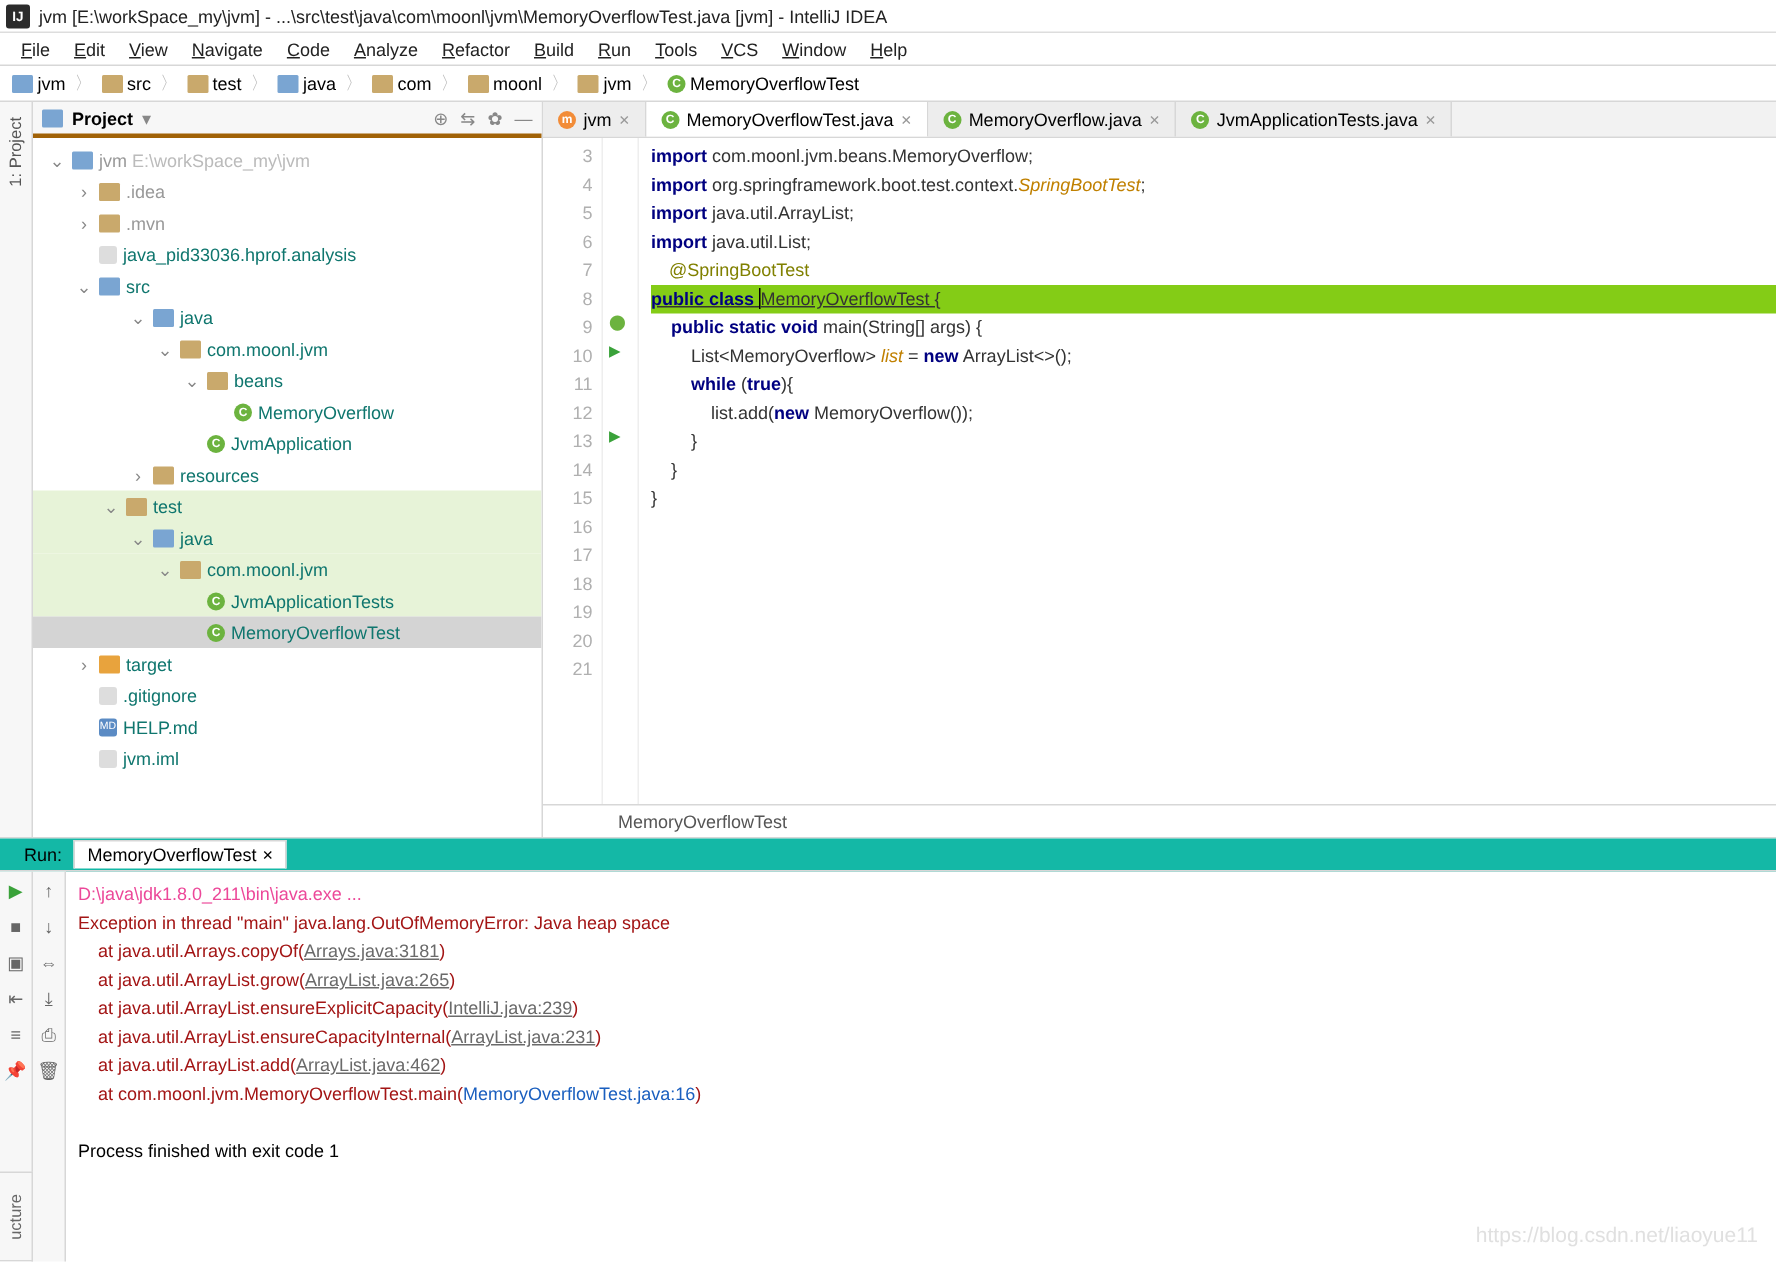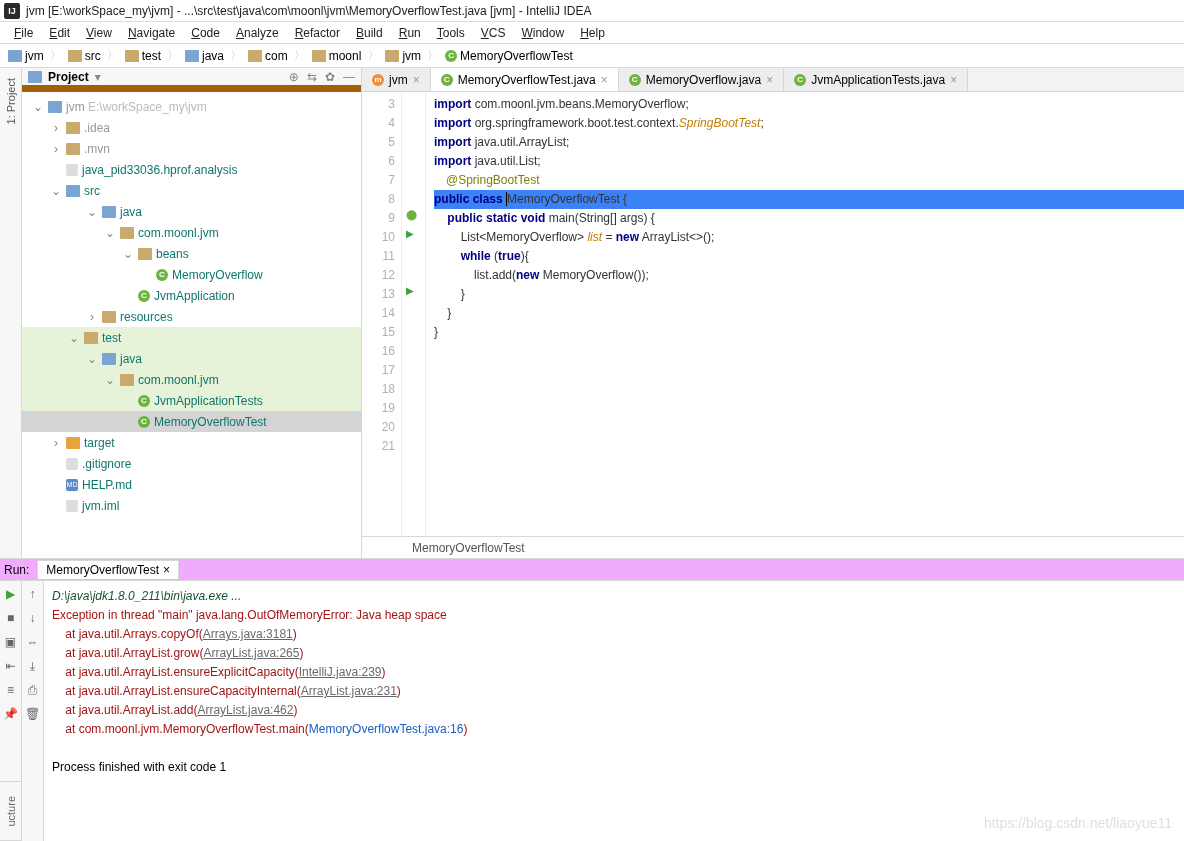--- a/index.html
+++ b/index.html
@@ -20,7 +20,7 @@
   .side-gutter{ width:22px;background:#f7f7f7;border-right:1px solid #d7d7d7;display:flex;flex-direction:column;align-items:center;padding-top:6px;}
   .side-gutter span{writing-mode:vertical-rl;transform:rotate(180deg);font-size:11px;color:#555;margin-top:4px;}
   .proj-panel{width:340px;border-right:1px solid #d7d7d7;display:flex;flex-direction:column;}
-  .proj-head{height:24px;background:#f7f7f7;border-bottom:7px solid #a16207;display:flex;align-items:center;padding:0 6px;gap:6px;}
+  .proj-head{height:24px;background:#f7f7f7;border-bottom:3px solid #a16207;display:flex;align-items:center;padding:0 6px;gap:6px;}
   .proj-head .title{font-weight:bold;}
   .proj-head .rhs{margin-left:auto;display:flex;gap:8px;color:#888;}
   .tree{flex:1;overflow:auto;padding:4px 0;user-select:none;}

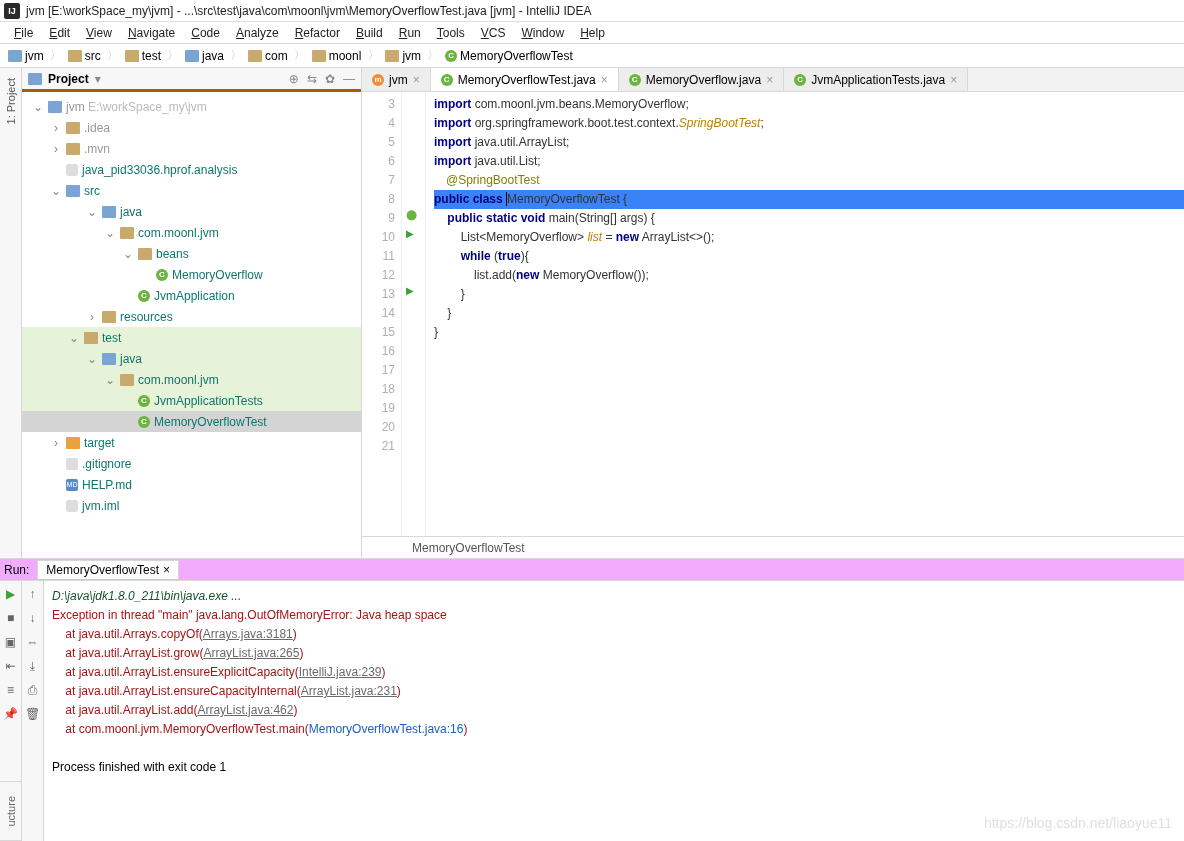--- a/index.html
+++ b/index.html
@@ -48,7 +48,7 @@
   .kw{color:#000080;font-weight:bold;}
   .ann{color:#808000;margin-left:12px;}
   .gold{color:#c08000;font-style:italic;}
-  .hl-line{background:#3b82f6;display:inline-block;width:100%;}
+  .hl-line{background:#84cc16;display:inline-block;width:100%;text-decoration:underline;}
   .caret{border-left:1px solid #000;}
   .crumb-bar{height:22px;border-top:1px solid #d7d7d7;display:flex;align-items:center;padding-left:50px;color:#555;font-size:12px;background:#fff;}
   .run-panel{border-top:1px solid #d7d7d7;height:288px;display:flex;flex-direction:column;}

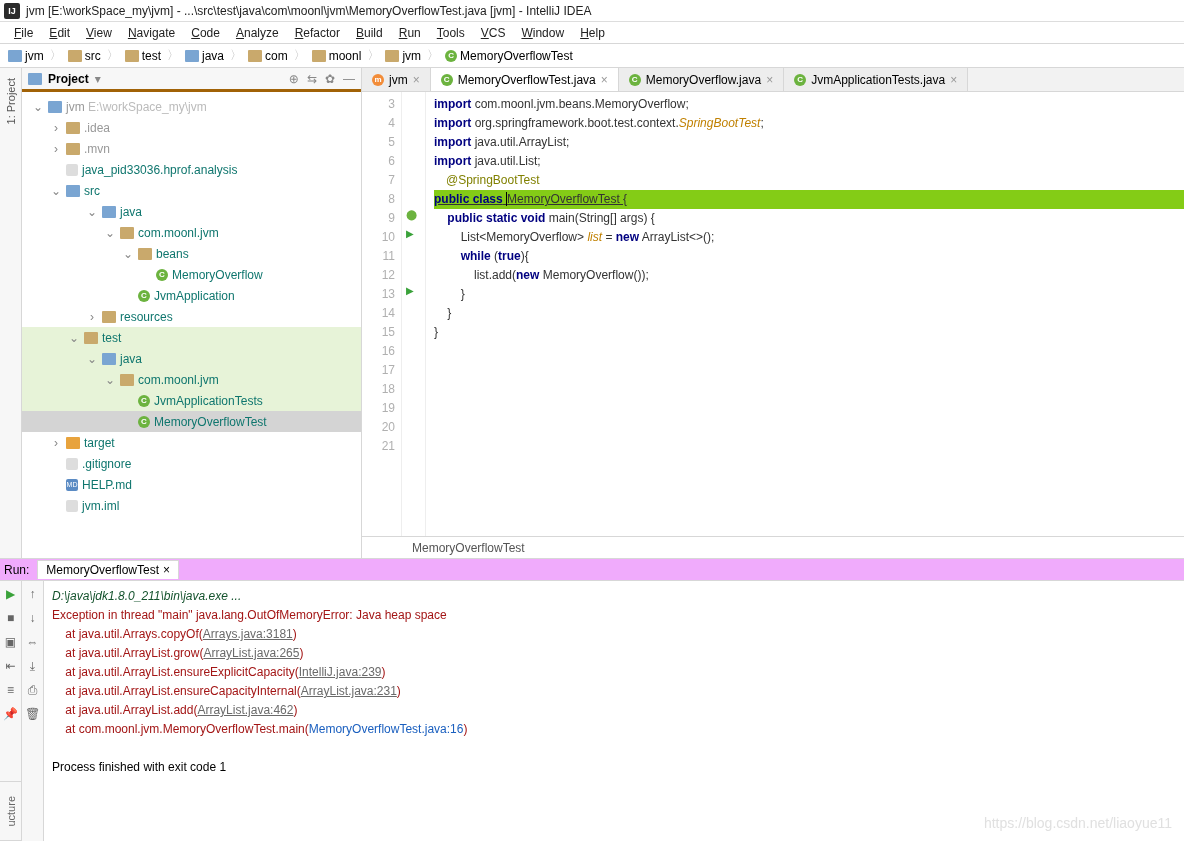--- a/index.html
+++ b/index.html
@@ -52,7 +52,7 @@
   .caret{border-left:1px solid #000;}
   .crumb-bar{height:22px;border-top:1px solid #d7d7d7;display:flex;align-items:center;padding-left:50px;color:#555;font-size:12px;background:#fff;}
   .run-panel{border-top:1px solid #d7d7d7;height:288px;display:flex;flex-direction:column;}
-  .run-head{height:22px;background:#f0abfc;border-bottom:1px solid #d7d7d7;display:flex;align-items:center;padding-left:4px;gap:8px;}
+  .run-head{height:22px;background:#14b8a6;border-bottom:1px solid #d7d7d7;display:flex;align-items:center;padding-left:16px;gap:8px;}
   .run-tab{background:#fff;border:1px solid #d7d7d7;border-bottom:none;padding:2px 8px;display:flex;align-items:center;gap:4px;}
   .run-body{flex:1;display:flex;}
   .run-gutter{width:22px;background:#f7f7f7;border-right:1px solid #d7d7d7;display:flex;flex-direction:column;align-items:center;gap:10px;padding-top:6px;color:#666;}

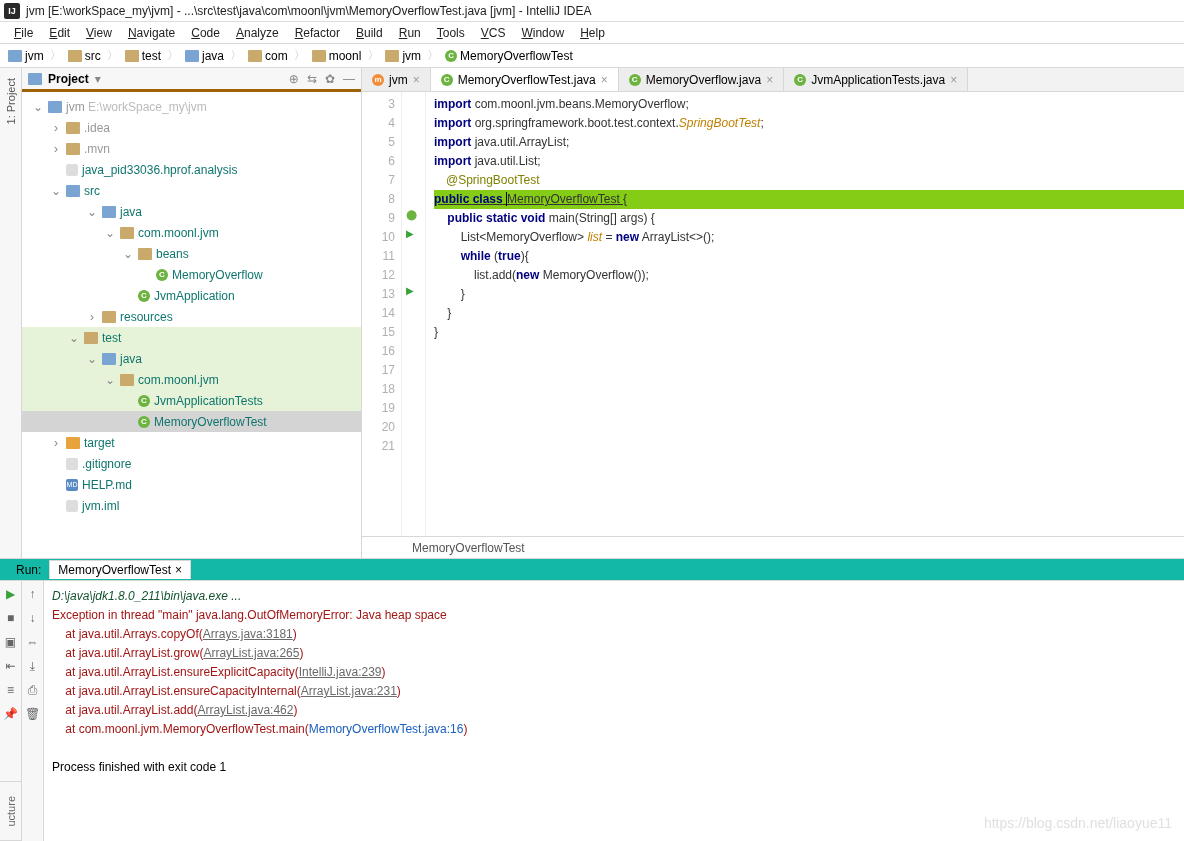--- a/index.html
+++ b/index.html
@@ -59,7 +59,7 @@
   .run-gutter2{width:22px;background:#f7f7f7;border-right:1px solid #d7d7d7;display:flex;flex-direction:column;align-items:center;gap:10px;padding-top:6px;color:#666;}
   .run-green{color:#3aa23a;}
   .console{flex:1;font-family:Consolas,monospace;font-size:12px;padding:6px 8px;line-height:19px;}
-  .console .cmd{color:#14532d;font-style:italic;}
+  .console .cmd{color:#ec4899;}
   .console .err{color:#a31515;}
   .console .lnk{color:#6a6a6a;text-decoration:underline;}
   .console .blnk{color:#1a5fbf;}

